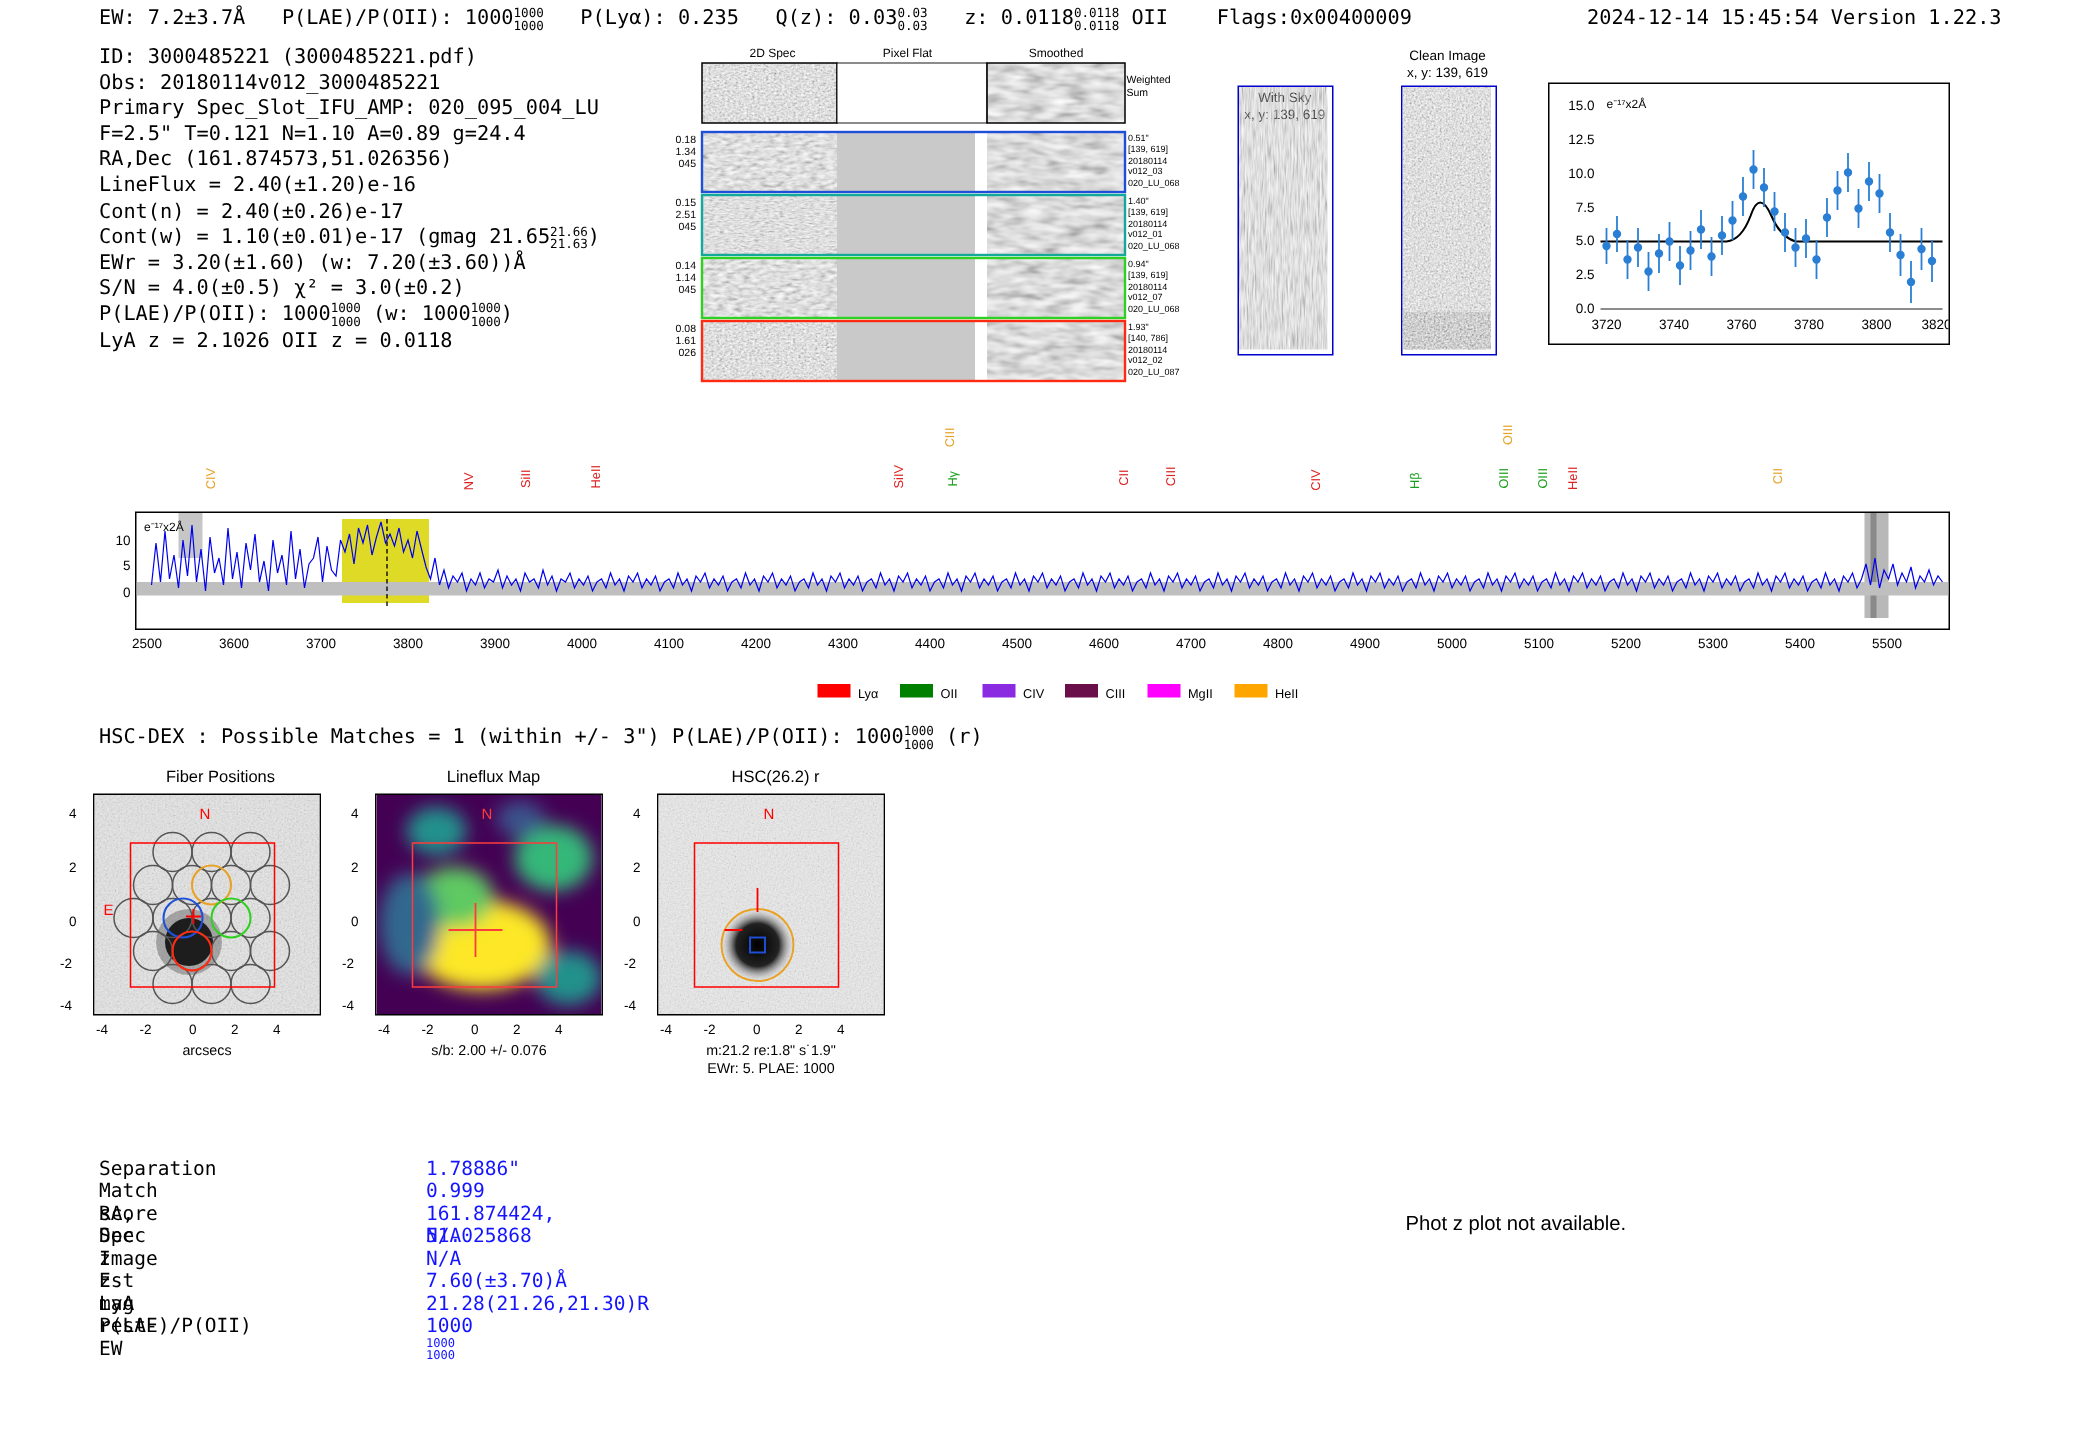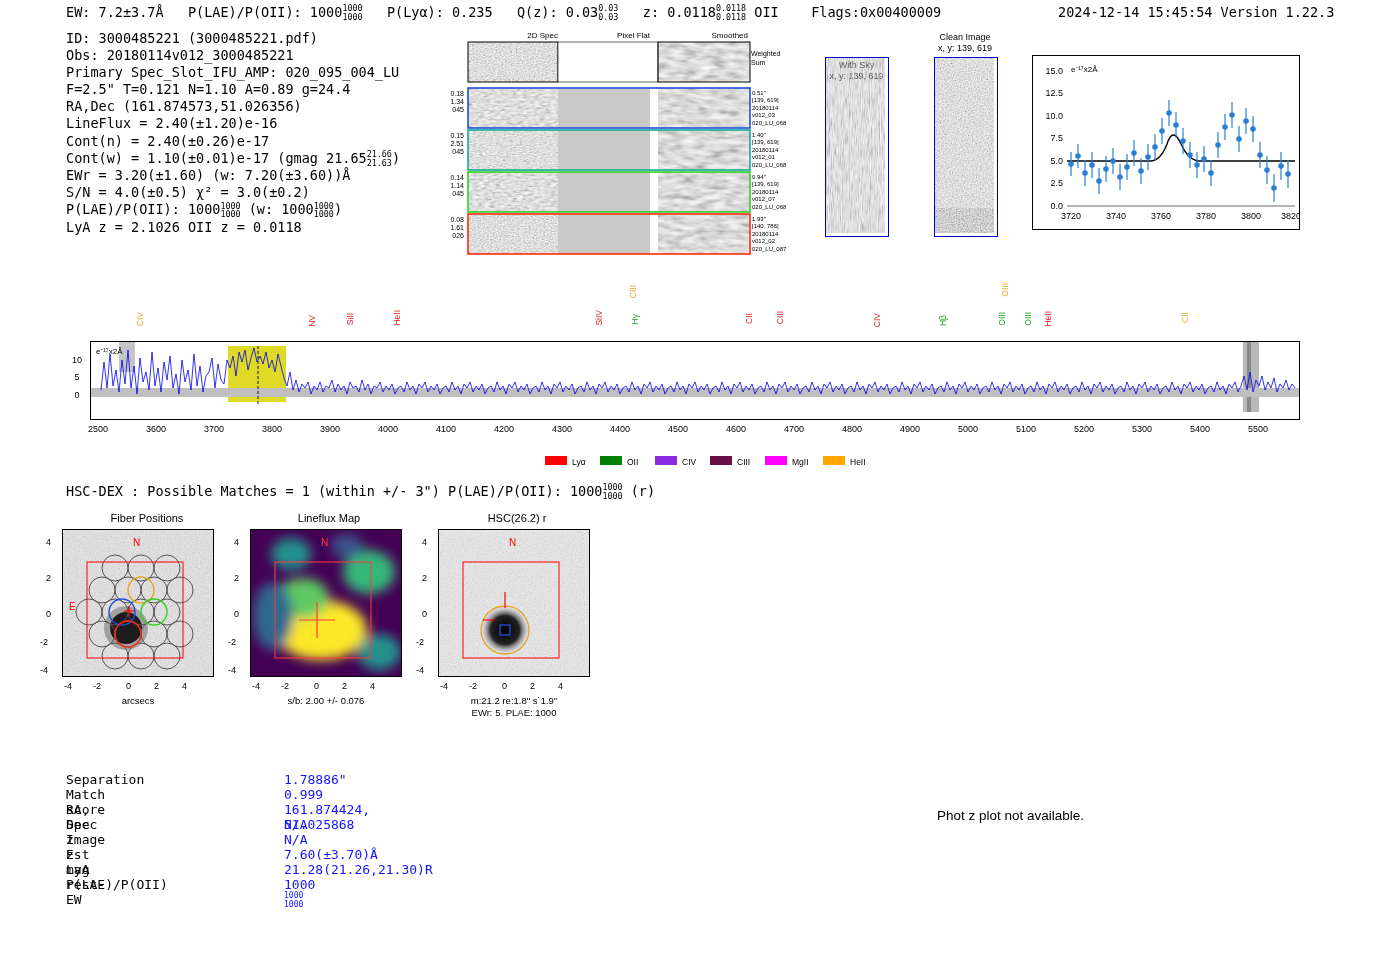--- a/index.html
+++ b/index.html
@@ -19,7 +19,7 @@
 
   
   #specpanel{left:440px;top:30px;width:330px;height:230px;}
-  .speclabel{font-family:"Liberation Sans",sans-serif;font-size:8px;text-align:right;}
+  .speclabel{font-family:"Liberation Sans",sans-serif;font-size:8px;text-align:center;}
   .leftnum{position:absolute;font-family:"Liberation Sans",sans-serif;font-size:7px;line-height:8px;text-align:right;width:26px;}
   .rightnum{position:absolute;font-family:"Liberation Sans",sans-serif;font-size:6px;line-height:7.4px;}
 

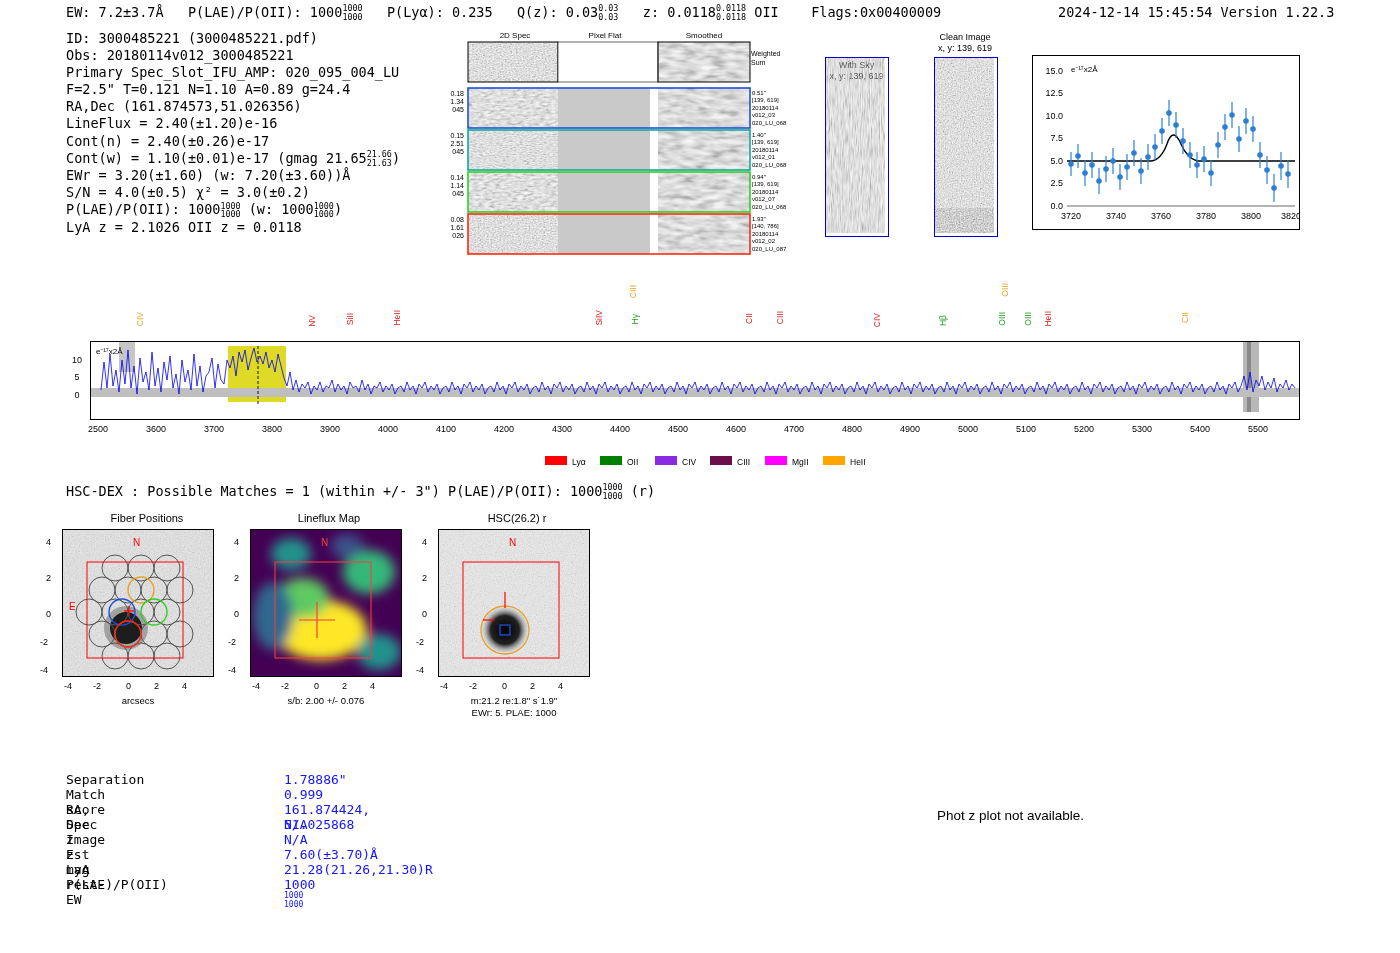--- a/index.html
+++ b/index.html
@@ -34,7 +34,7 @@
   #fullspec{left:90px;top:341px;width:1210px;height:79px;border:1px solid #000;box-sizing:border-box;background:#fff;}
   .emlabel{position:absolute;font-family:"Liberation Sans",sans-serif;font-size:8.5px;writing-mode:vertical-rl;transform:rotate(180deg);white-space:nowrap;}
   .xtick{position:absolute;font-family:"Liberation Sans",sans-serif;font-size:9px;transform:translateX(-50%);}
-  .ytick{position:absolute;font-family:"Liberation Sans",sans-serif;font-size:9px;transform:translateY(-50%);text-align:center;}
+  .ytick{position:absolute;font-family:"Liberation Sans",sans-serif;font-size:9px;transform:translateY(-50%);text-align:right;}
   .legitem{position:absolute;font-family:"Liberation Sans",sans-serif;font-size:8.5px;}
   .legswatch{position:absolute;width:22px;height:9px;}
 

